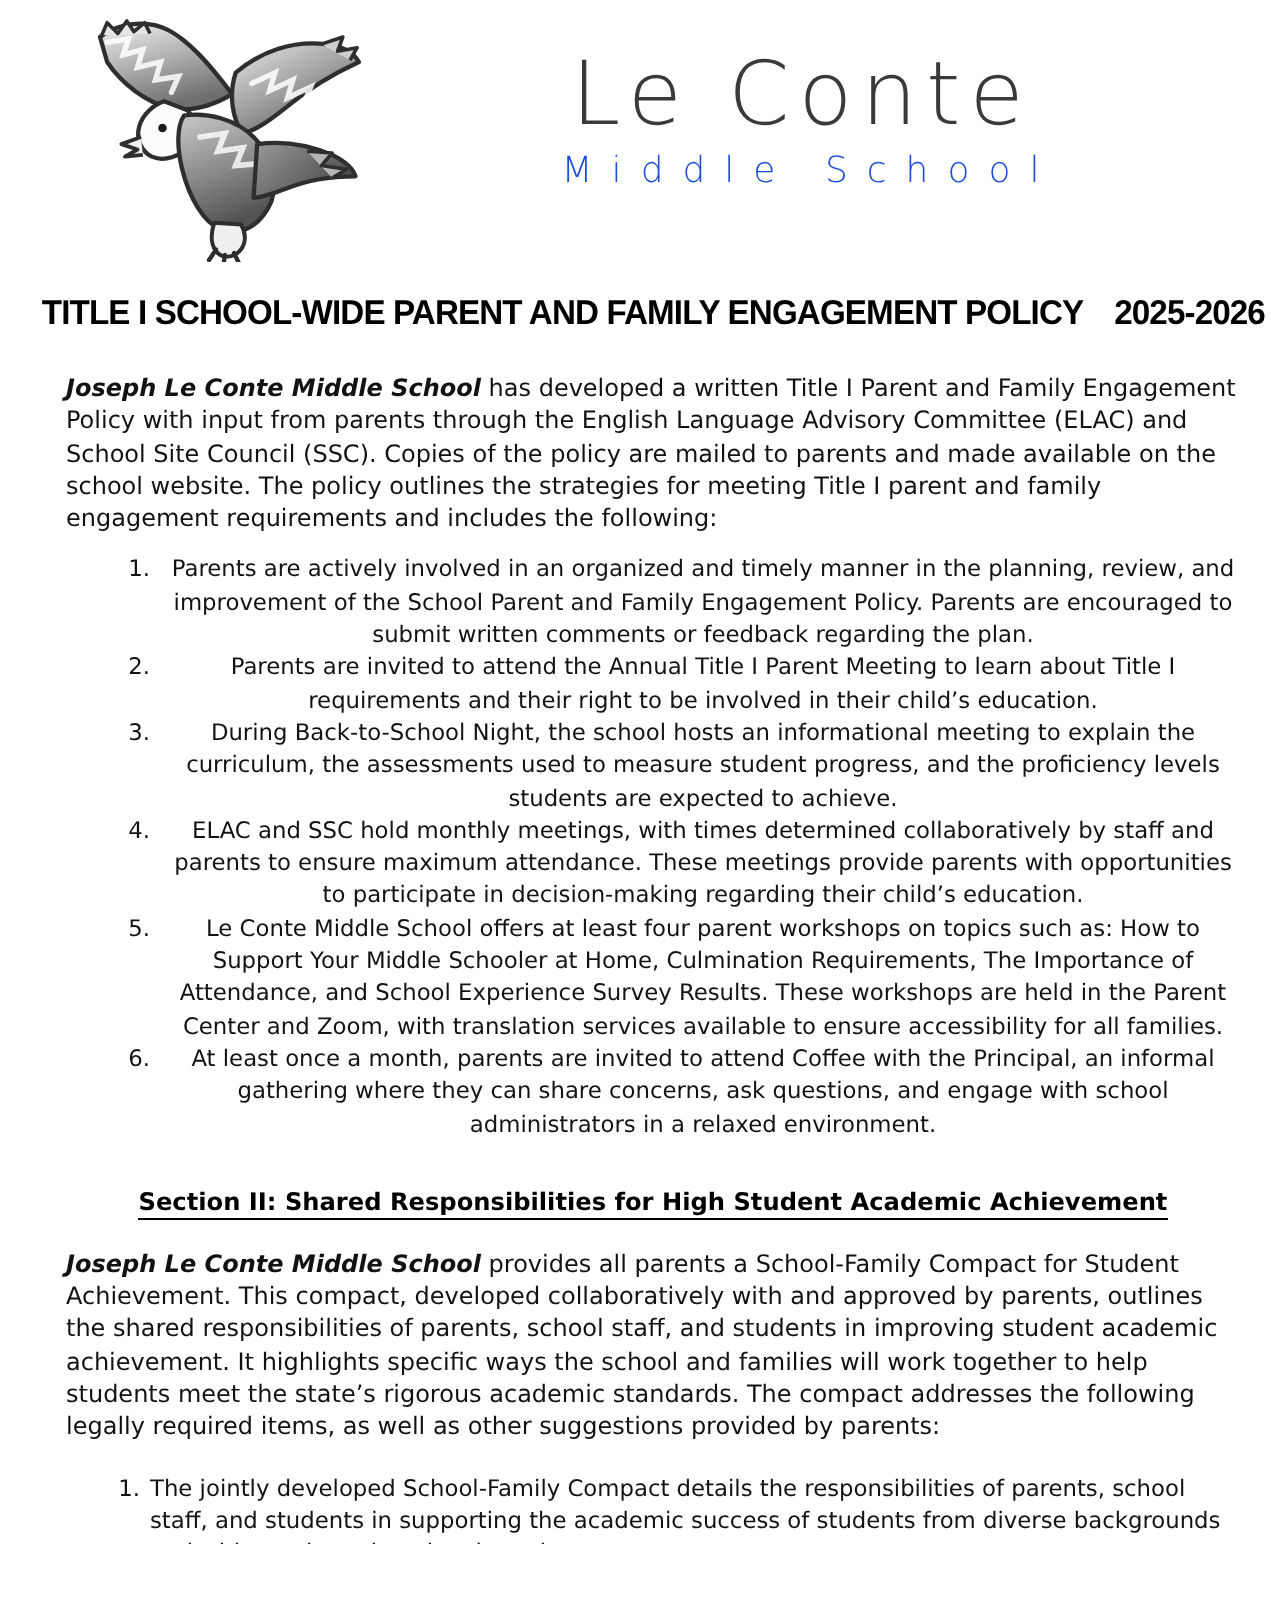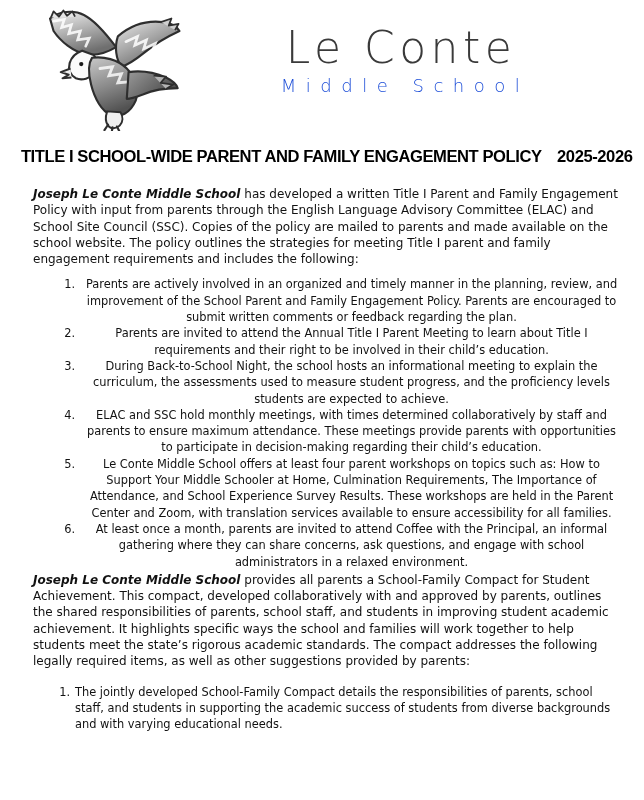--- a/index.html
+++ b/index.html
@@ -274,6 +274,7 @@
       <li>At least once a month, parents are invited to attend Coffee with the Principal, an informal gathering where they can share concerns, ask questions, and engage with school administrators in a relaxed environment.</li>
     </ol>
 
+    <h2 class="section-heading sec2"><span class="sh-text">Section II: Shared Responsibilities for High Student Academic Achievement</span></h2>
 
     <p class="body-para tight-top"><span class="lead-in">Joseph Le Conte Middle School</span><span> provides all parents a School-Family Compact for Student Achievement. This compact, developed collaboratively with and approved by parents, outlines the shared responsibilities of parents, school staff, and students in improving student academic achievement. It highlights specific ways the school and families will work together to help students meet the state’s rigorous academic standards. The compact addresses the following legally required items, as well as other suggestions provided by parents:</span></p>
 

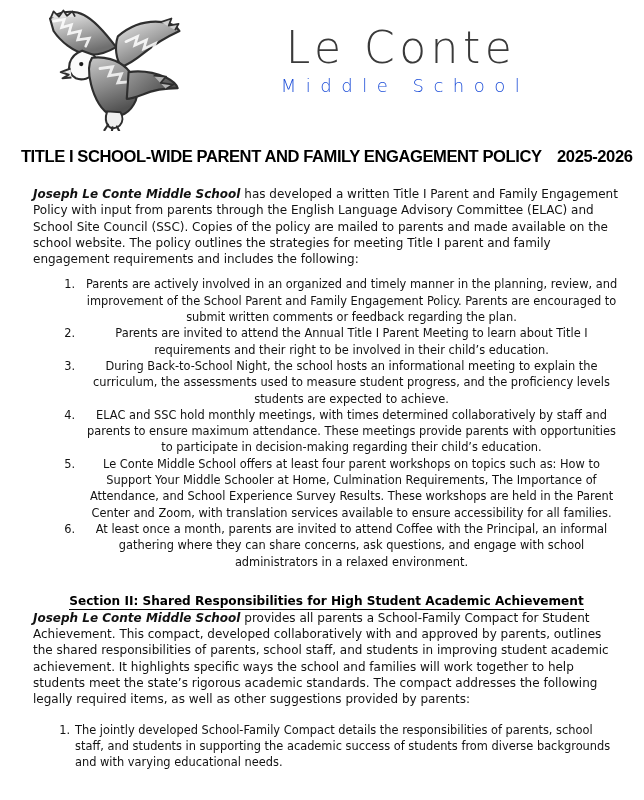--- a/index.html
+++ b/index.html
@@ -114,7 +114,7 @@
     margin: 19px 0 0 0;
     text-align: left;
   }
-  p.body-para.tight-top { margin-top: 2px; }
+  p.body-para.tight-top { margin-top: 16px; }
   .lead-in {
     font-weight: bold;
     font-style: italic;

